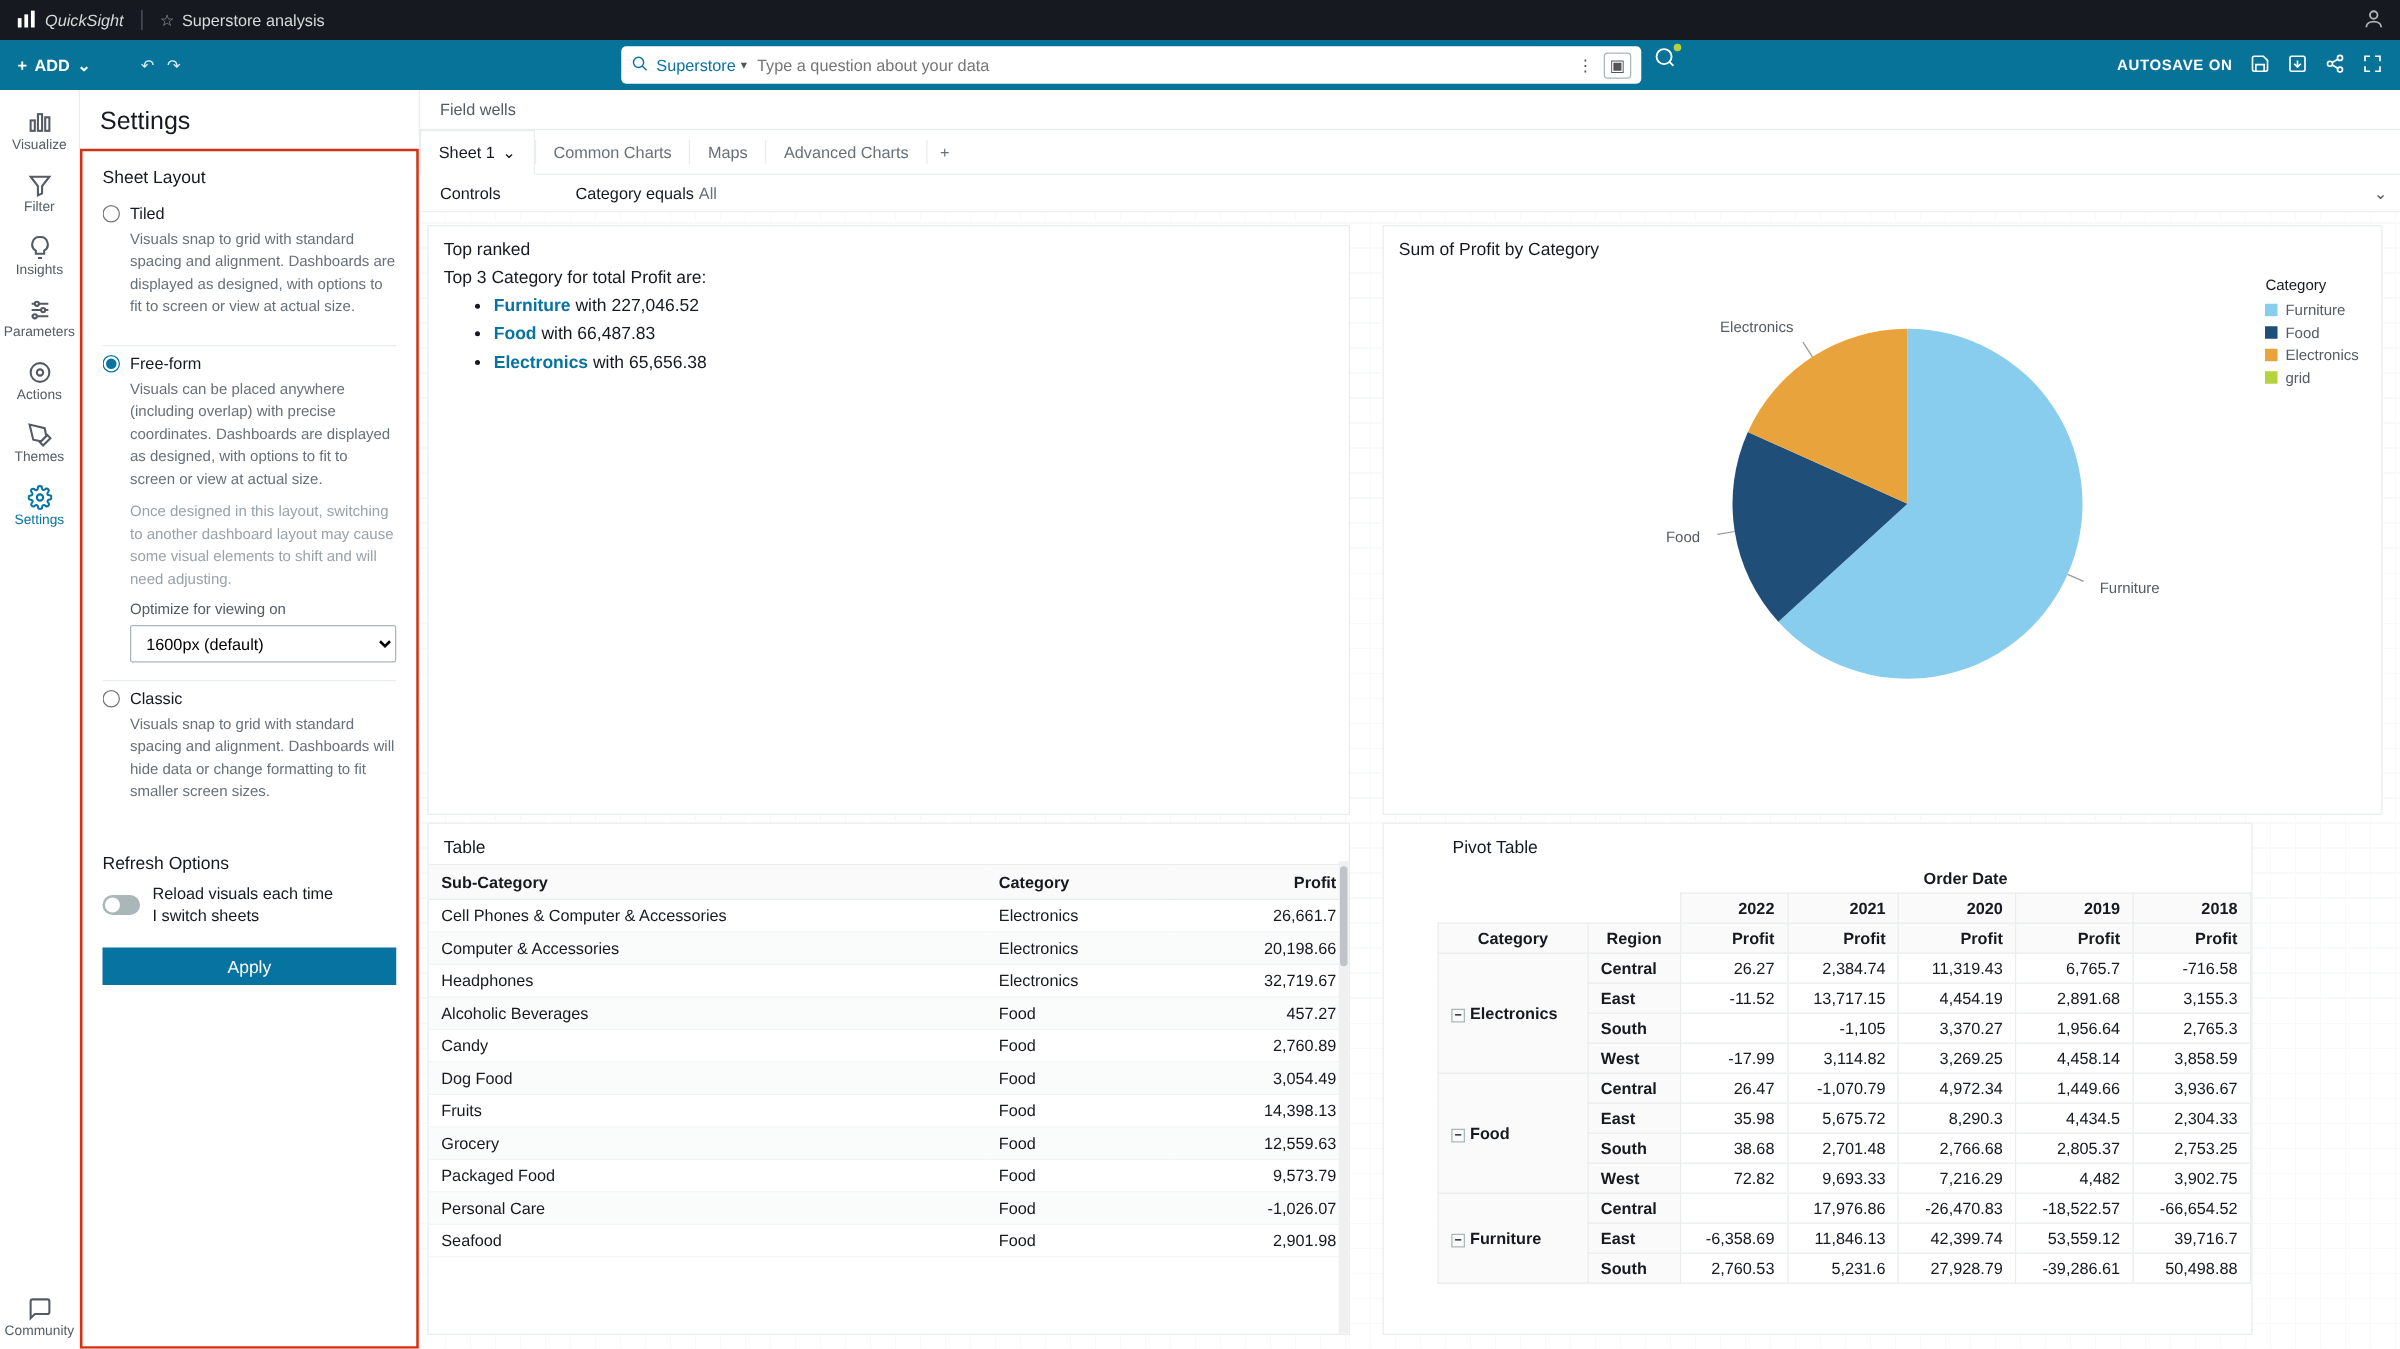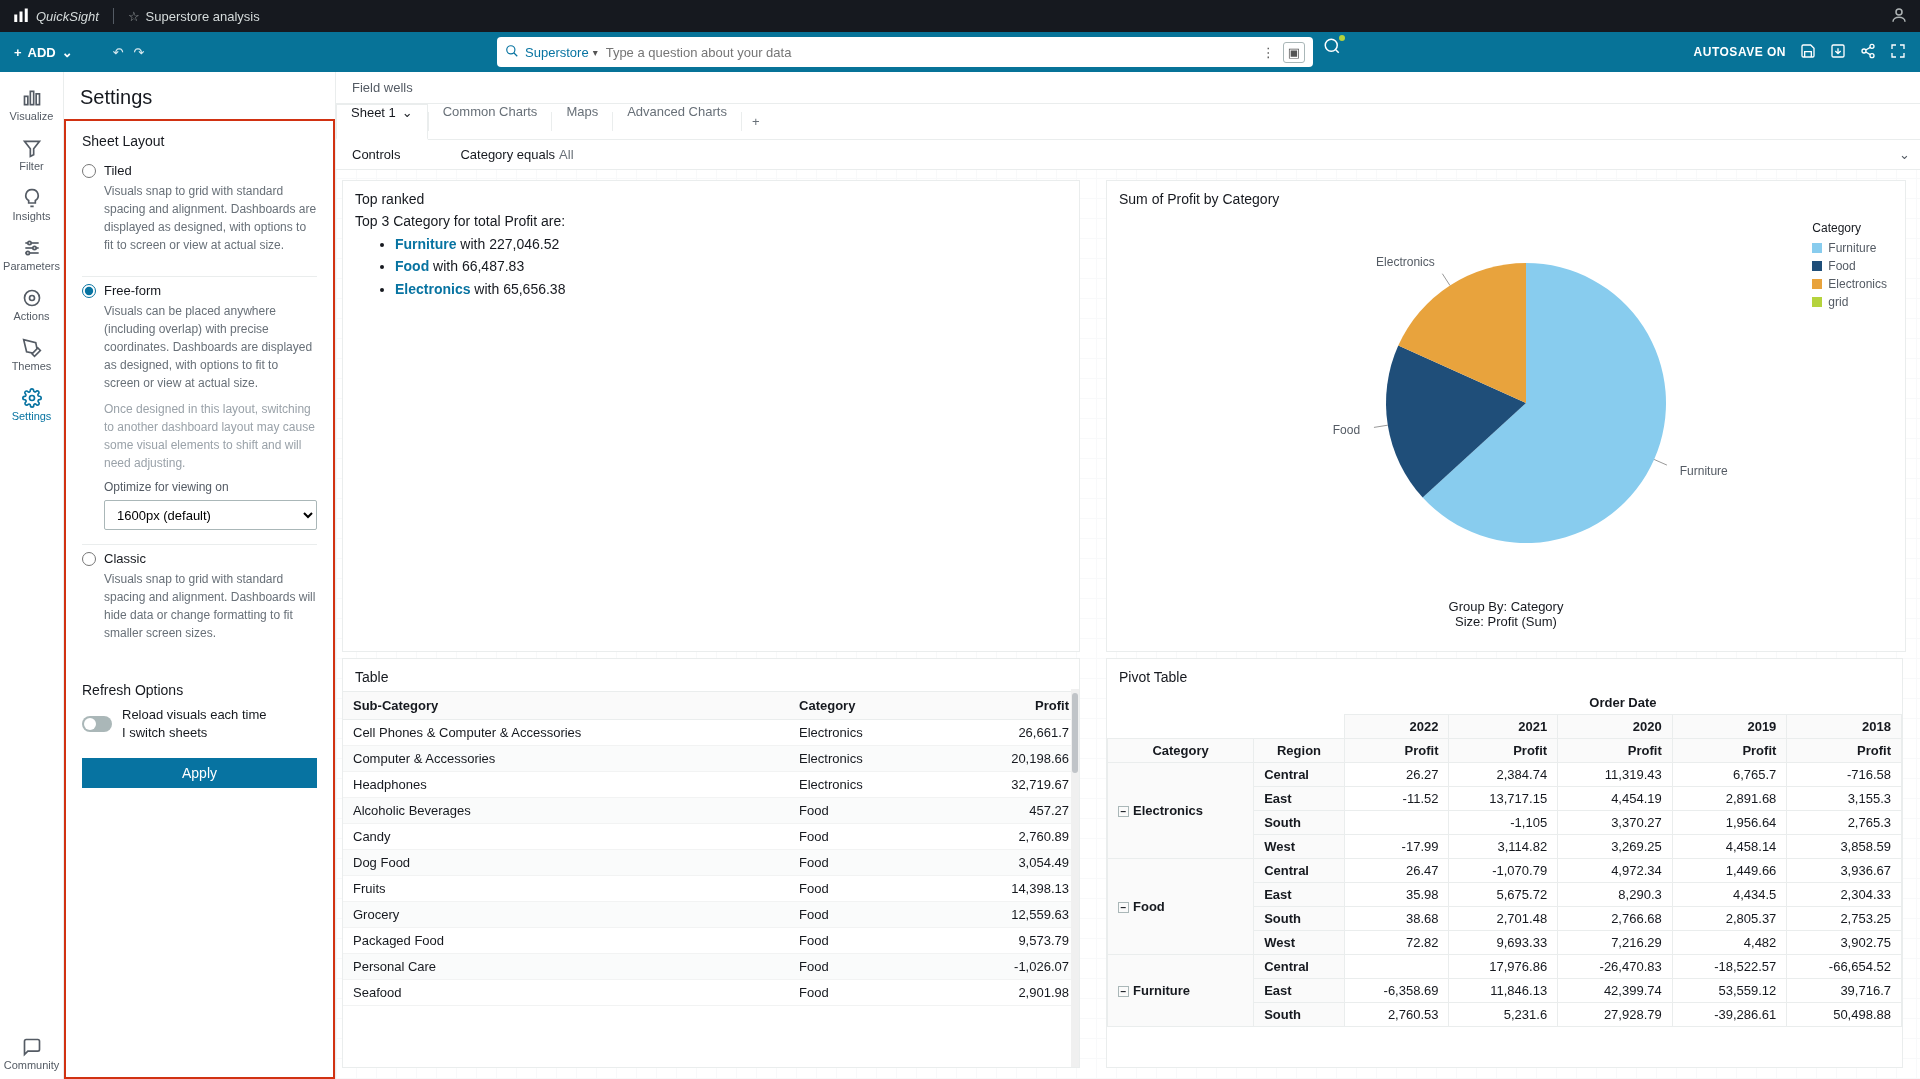--- a/index.html
+++ b/index.html
@@ -58,7 +58,7 @@
 .canvas-area { flex: 1; display: flex; flex-direction: column; overflow: hidden; }
 .fieldwells { height: 32px; border-bottom: 1px solid #eaeded; display: flex; align-items: center; padding: 0 16px; font-size: 13px; color: #545b64; }
 .sheet-tabs { height: 36px; border-bottom: 1px solid #eaeded; display: flex; align-items: stretch; padding: 0; }
-.sheet-tab { padding: 0 14px; display: flex; gap: 6px; font-size: 13px; color: #687078; cursor: pointer; }
+.sheet-tab { padding: 0 14px; display: flex; align-items: center; gap: 6px; font-size: 13px; color: #687078; cursor: pointer; }
 .sheet-tab.active { border: 1px solid #eaeded; border-bottom: 2px solid #fff; color: #16191f; margin-bottom: -1px; background: #fff; }
 .tab-sep { width: 1px; background: #eaeded; margin: 8px 0; }
 .add-sheet { padding: 0 10px; display: flex; align-items: center; color: #687078; cursor: pointer; }

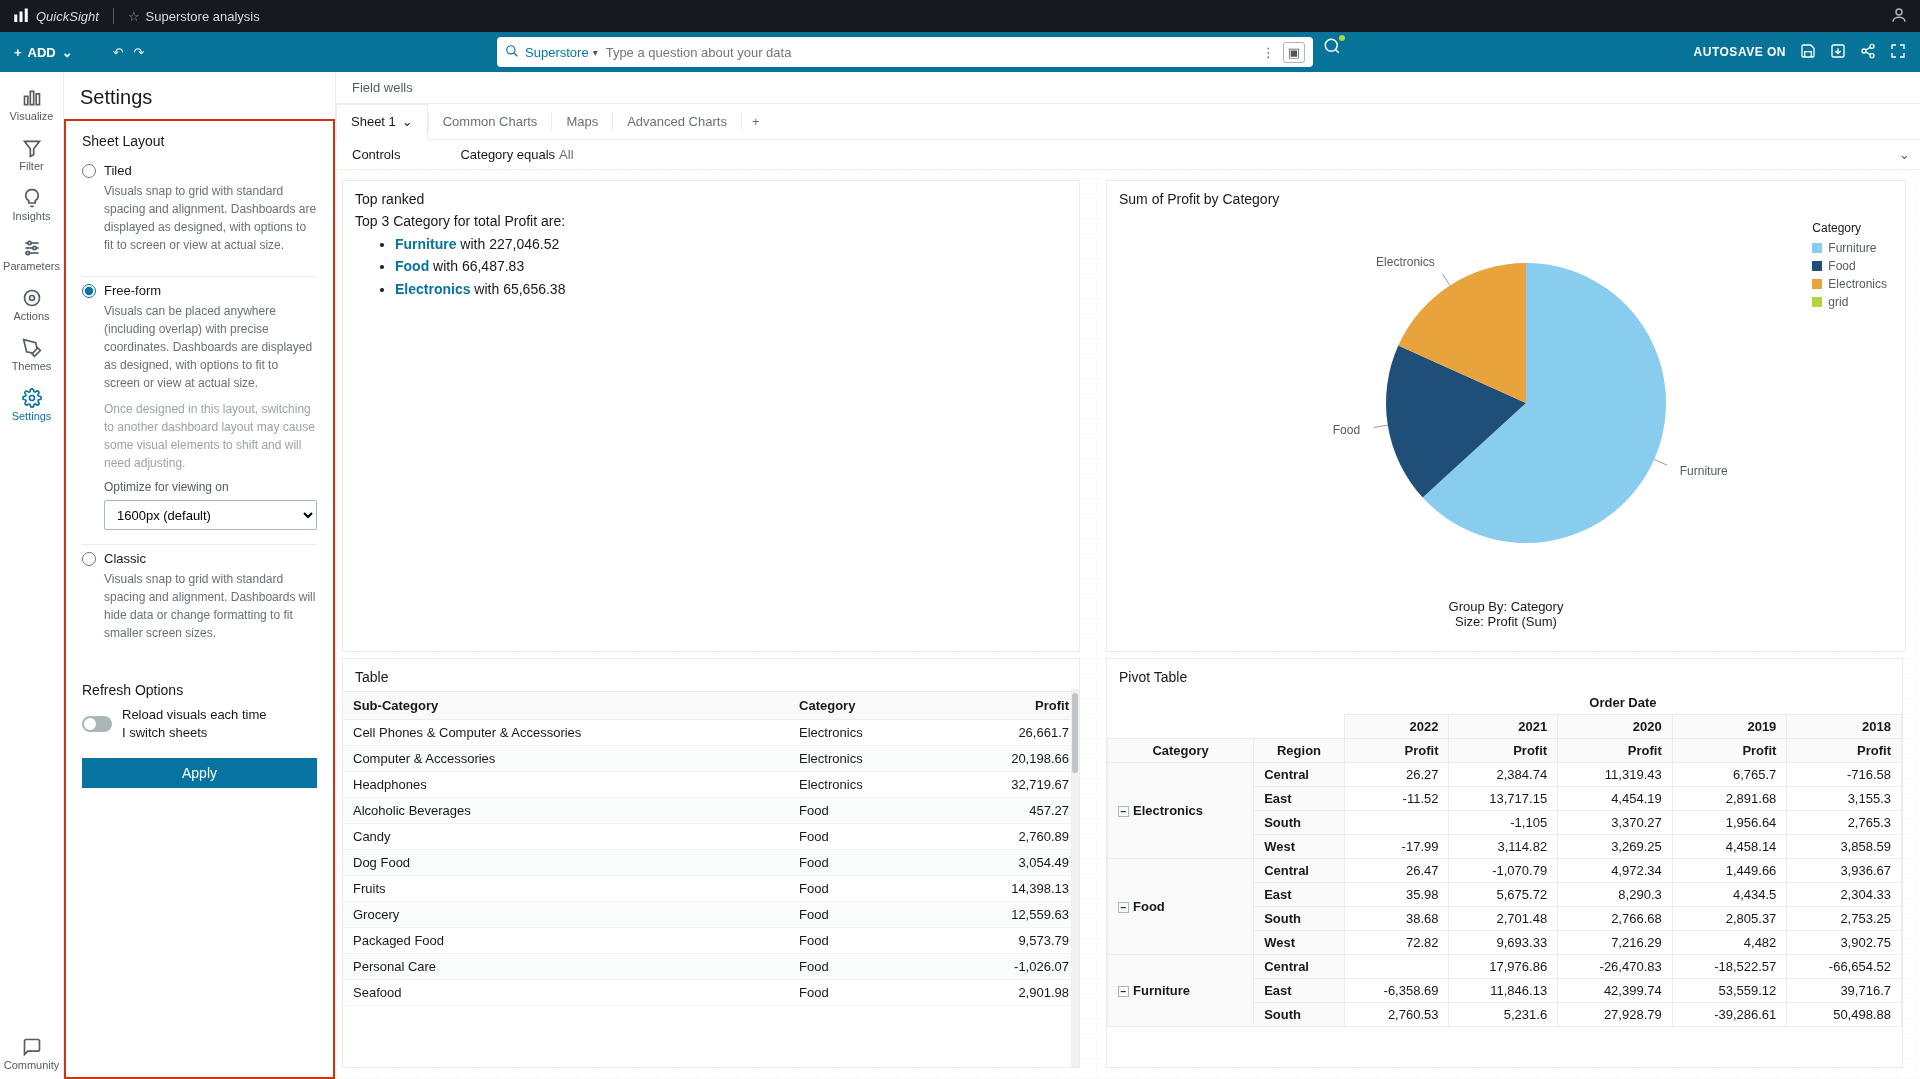--- a/index.html
+++ b/index.html
@@ -345,10 +345,6 @@
             <line x1="193.95115975333357" y1="72.45607673241032" x2="186.34627572866694" y2="60.70168440565135" stroke="#999"></line>
             <text x="178.7413917040003" y="52.94729207889239" class="slice-label" text-anchor="end">Electronics</text>
           </svg>
-        <div class="footer">
-          <div>Group By: Category</div>
-          <div>Size: Profit (Sum)</div>
-        </div>
         <div class="legend">
           <div class="lg-title">Category</div>
           <div id="pie-legend-items">

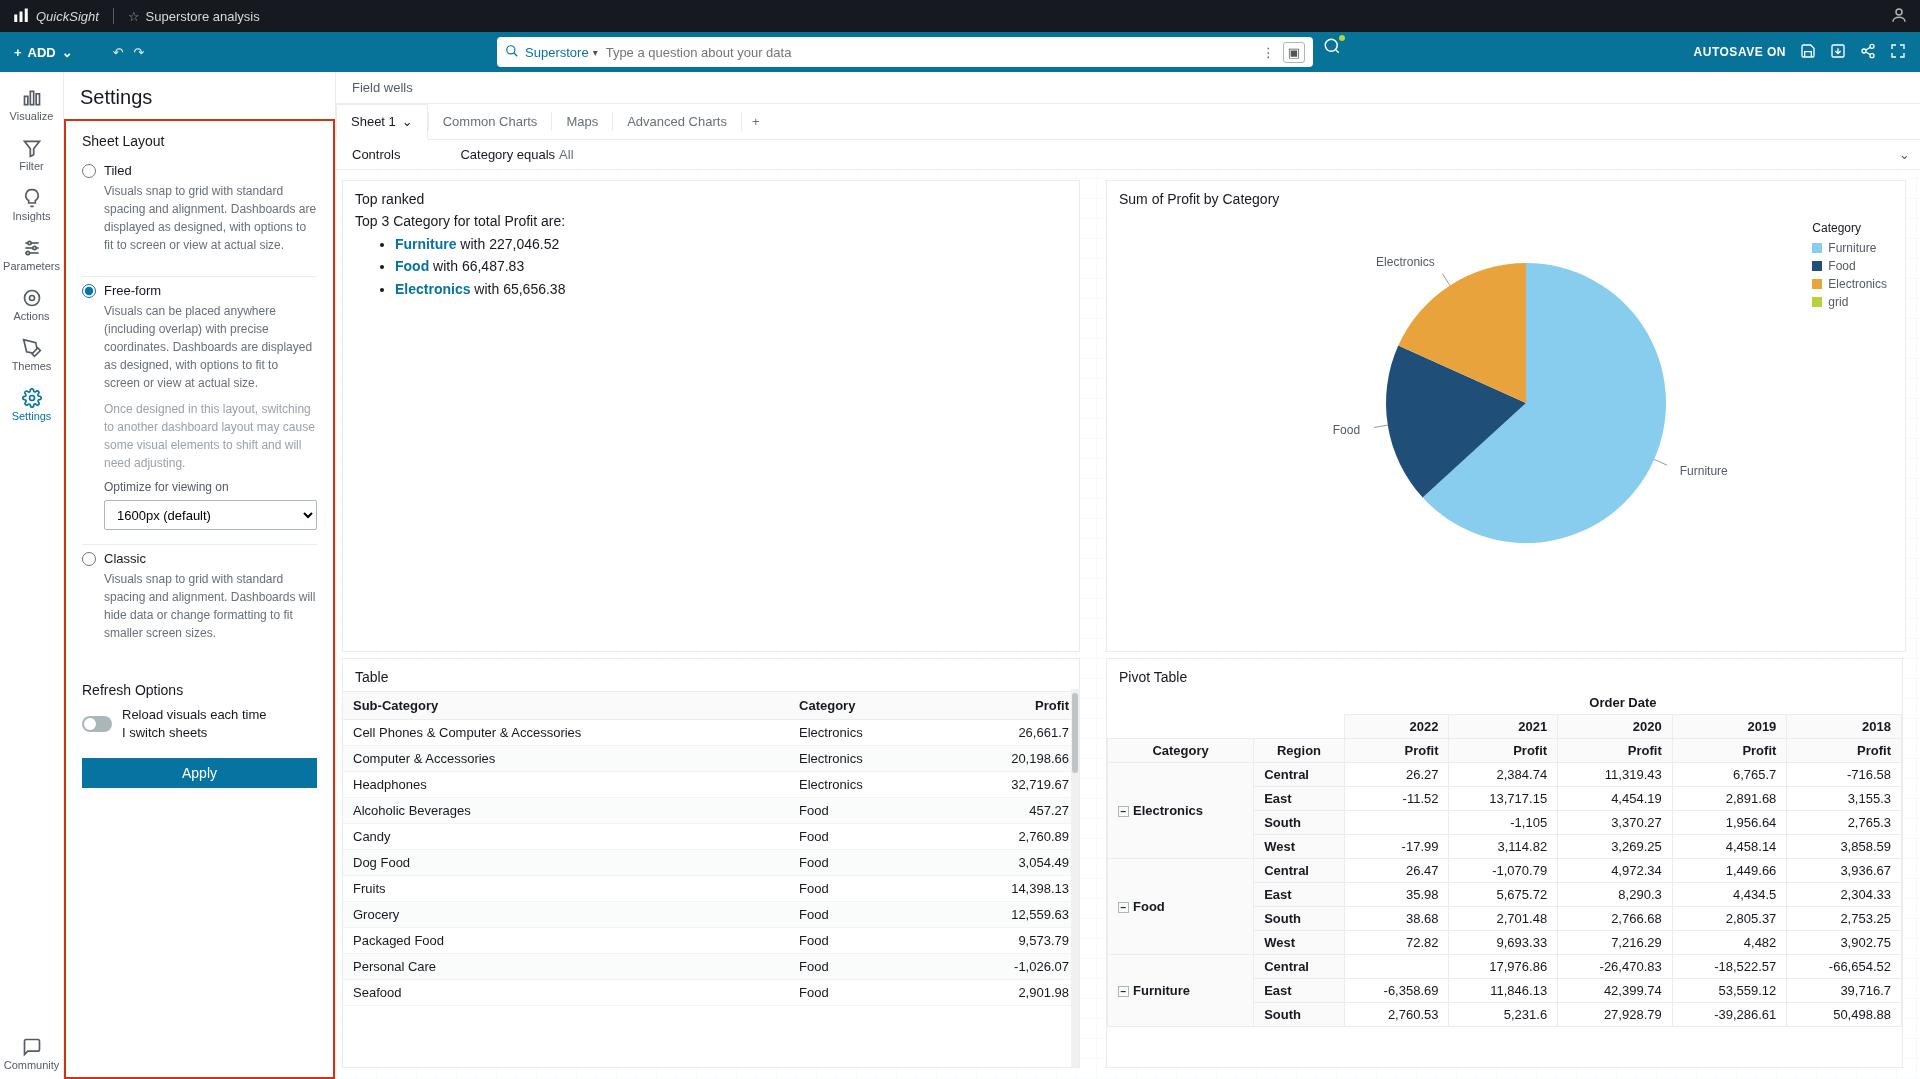--- a/index.html
+++ b/index.html
@@ -443,7 +443,7 @@
           </div>
       </div>
 
-      <div class="visual pivot" style="left:770px; top:488px; width:797px; height:410px;">
+      <div class="visual pivot" style="left:770px; top:488px; width:696px; height:410px;padding-left:43px;">
         <div class="visual-title">Pivot Table</div>
         <table>
           <thead id="pivot-head">

